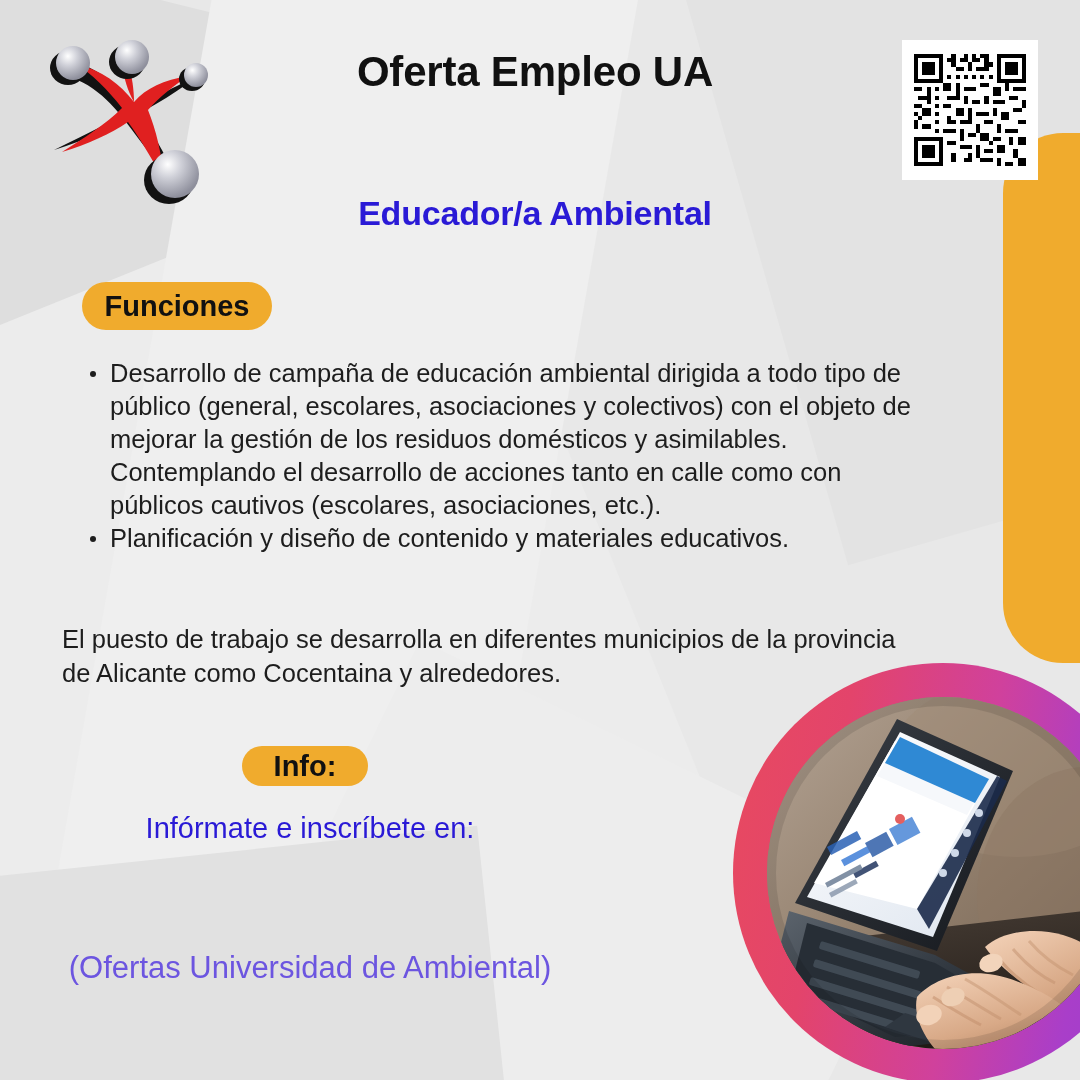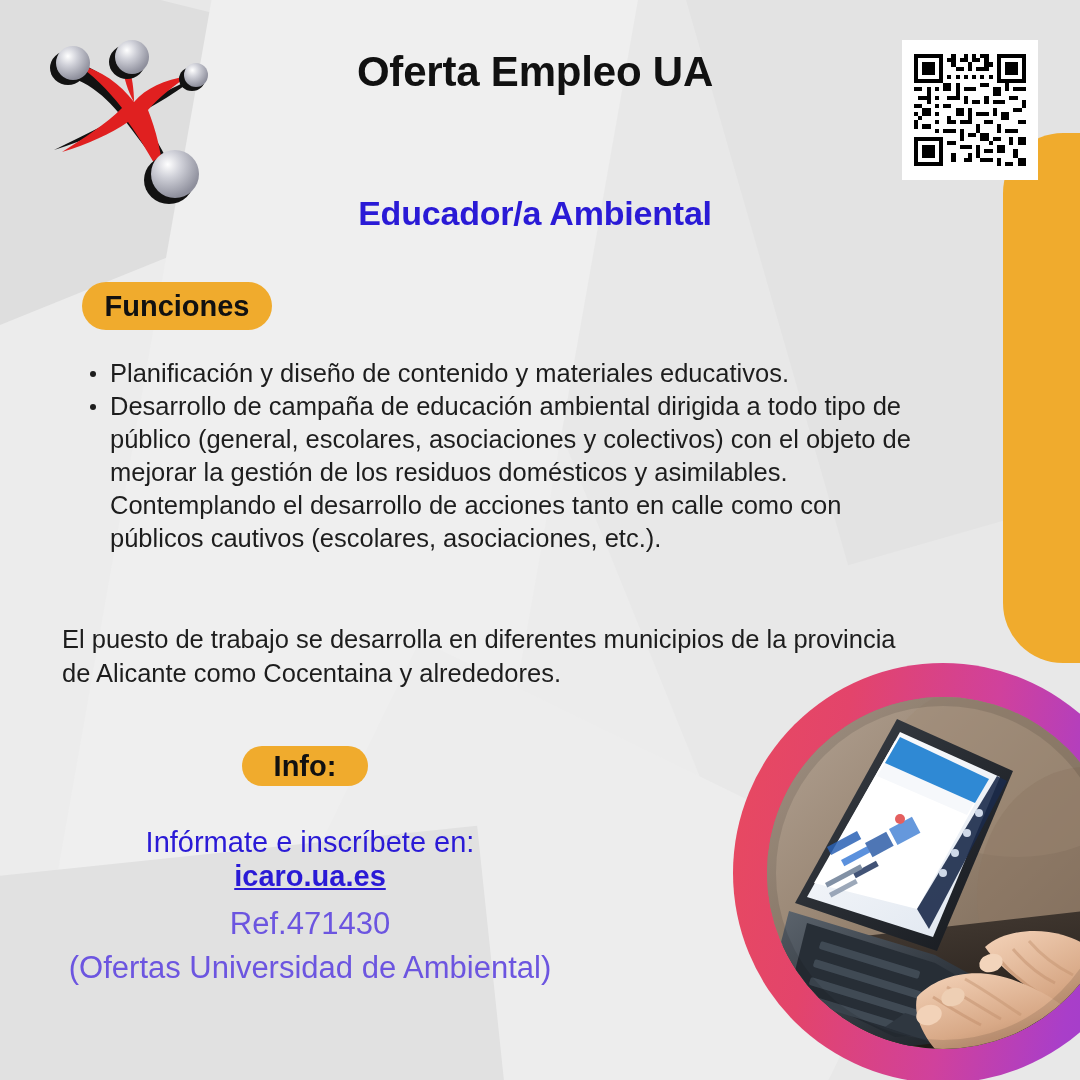--- a/index.html
+++ b/index.html
@@ -445,8 +445,8 @@
   <div class="pill pill-funciones">Funciones</div>
 
   <ul class="bullets">
+    <li>Desarrollo de campaña de educación ambiental dirigida a todo tipo de público (general, escolares, asociaciones y colectivos) con el objeto de mejorar la gestión de los residuos domésticos y asimilables. Contemplando el desarrollo de acciones tanto en calle como con públicos cautivos (escolares, asociaciones, etc.).</li>
     <li>Planificación y diseño de contenido y materiales educativos.</li>
-    <li>Desarrollo de campaña de educación ambiental dirigida a todo tipo de público (general, escolares, asociaciones y colectivos) con el objeto de mejorar la gestión de los residuos domésticos y asimilables. Contemplando el desarrollo de acciones tanto en calle como con públicos cautivos (escolares, asociaciones, etc.).</li>
   </ul>
 
   <div class="paragraph">El puesto de trabajo se desarrolla en diferentes municipios de la provincia de Alicante como Cocentaina y alrededores.</div>

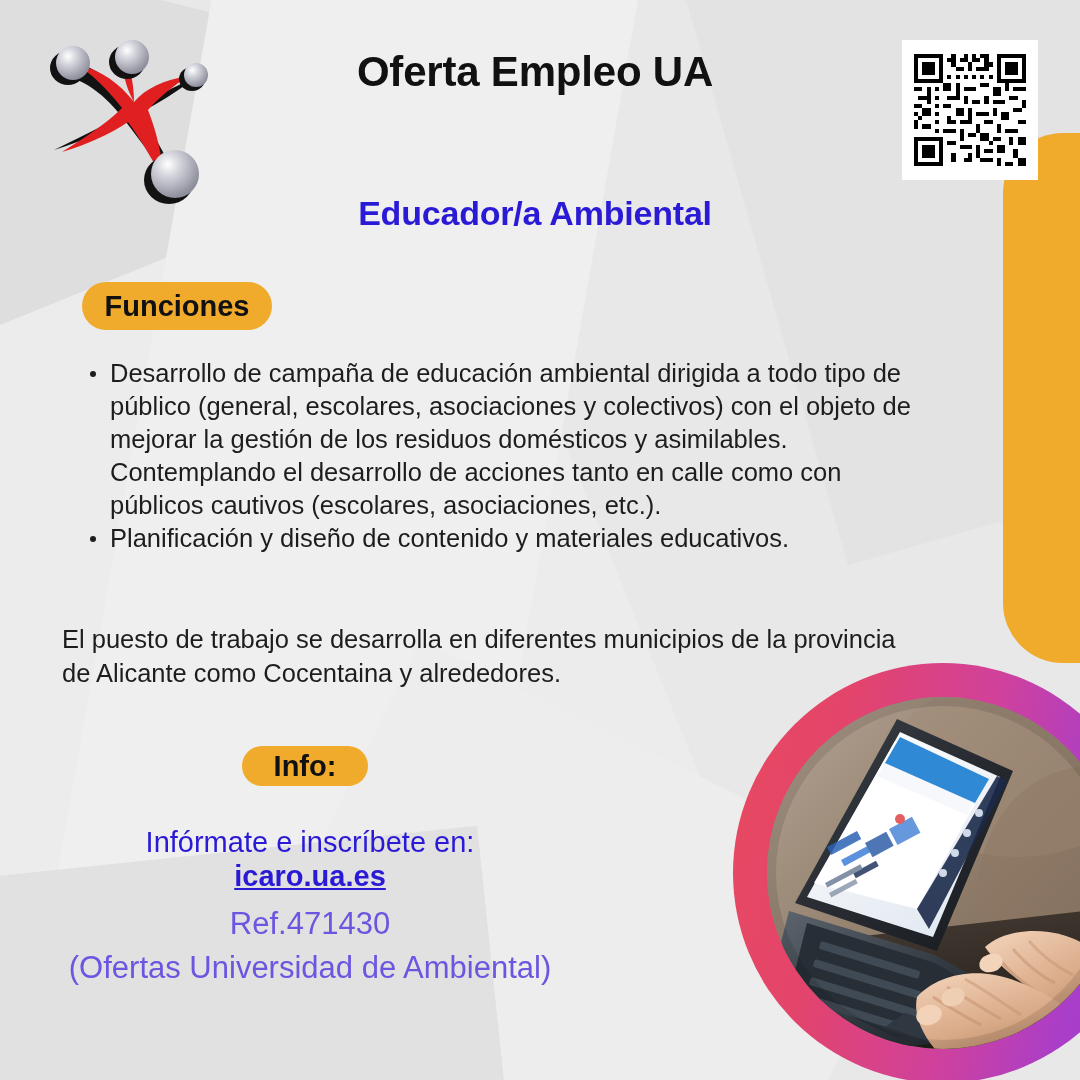--- a/index.html
+++ b/index.html
@@ -210,7 +210,6 @@
     top: 812px;
     font-size: 29px;
     color: #2a1ad6;
-    margin-top: 14px;
   }
   .info-link {
     top: 860px;

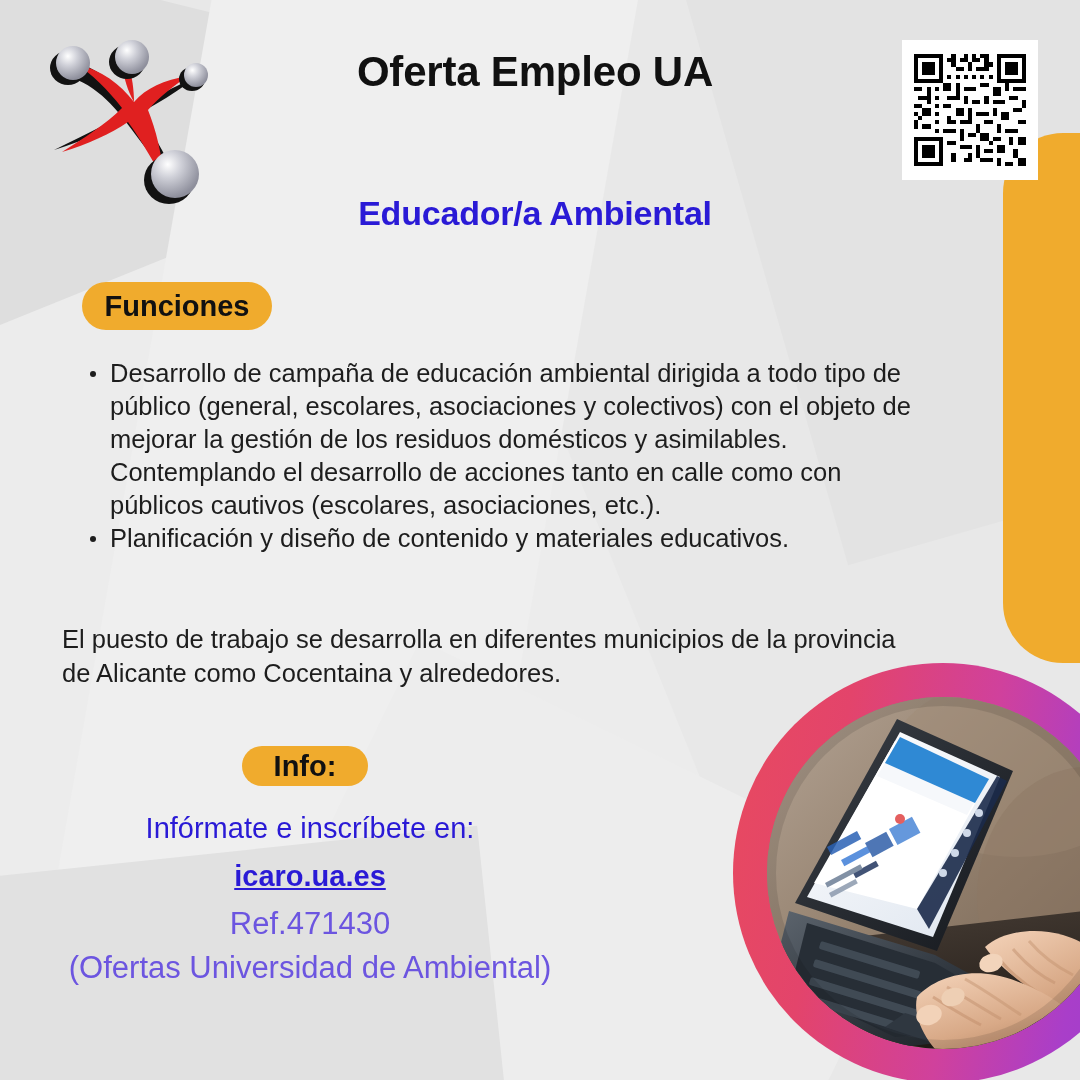--- a/index.html
+++ b/index.html
@@ -453,7 +453,6 @@
   <div class="pill pill-info">Info:</div>
 
   <div class="info-line info-lead">Infórmate e inscríbete en:</div>
-  <div class="info-line info-link">icaro.ua.es</div>
   <div class="info-line info-ref">Ref.471430</div>
   <div class="info-line info-org">(Ofertas Universidad de Ambiental)</div>
 

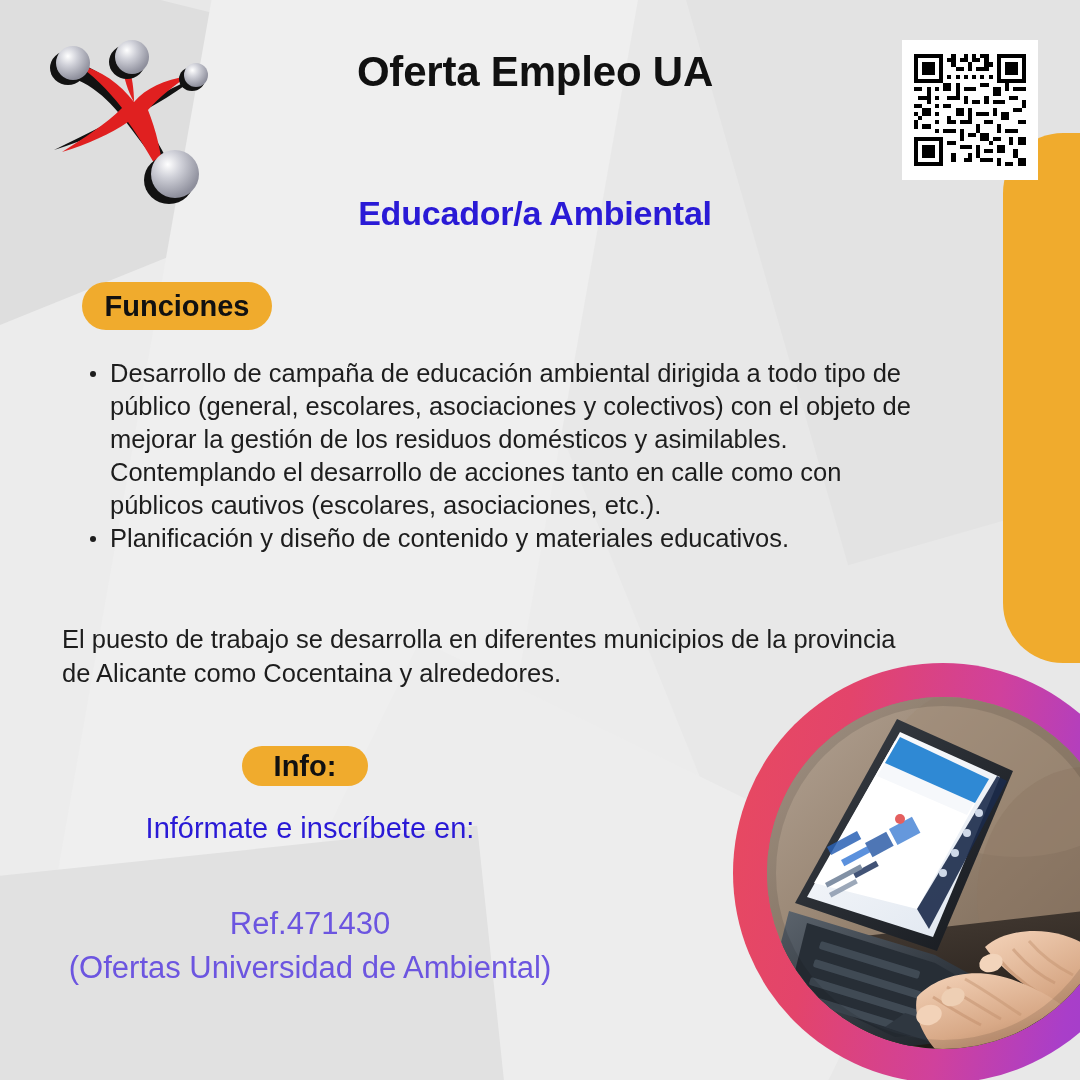--- a/index.html
+++ b/index.html
@@ -453,7 +453,6 @@
   <div class="pill pill-info">Info:</div>
 
   <div class="info-line info-lead">Infórmate e inscríbete en:</div>
-  <div class="info-line info-ref">Ref.471430</div>
   <div class="info-line info-org">(Ofertas Universidad de Ambiental)</div>
 
 

